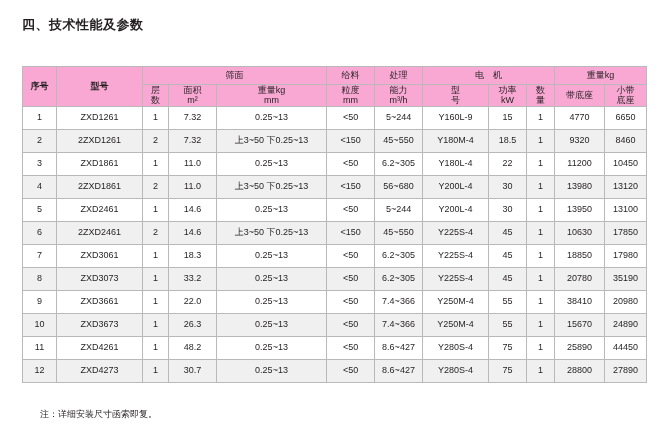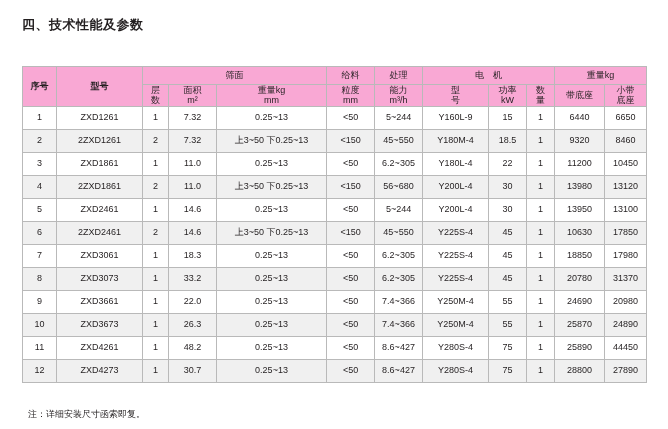--- a/index.html
+++ b/index.html
@@ -170,7 +170,7 @@
           <td>Y160L-9</td>
           <td>15</td>
           <td>1</td>
-          <td>6440</td>
+          <td>4770</td>
           <td>6650</td>
         </tr>
         <tr class="alt">

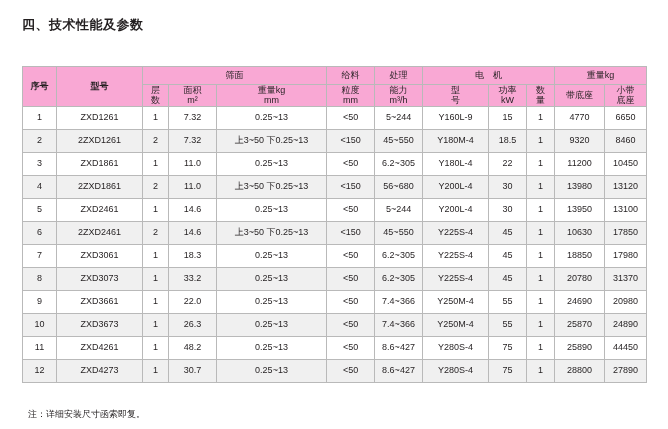--- a/index.html
+++ b/index.html
@@ -269,7 +269,7 @@
           <td>45</td>
           <td>1</td>
           <td>20780</td>
-          <td>31370</td>
+          <td>35190</td>
         </tr>
         <tr>
           <td>9</td>

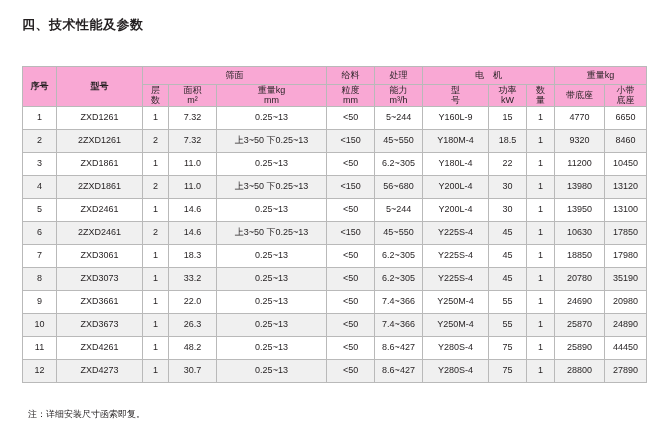--- a/index.html
+++ b/index.html
@@ -282,7 +282,7 @@
           <td>Y250M-4</td>
           <td>55</td>
           <td>1</td>
-          <td>24690</td>
+          <td>38410</td>
           <td>20980</td>
         </tr>
         <tr class="alt">

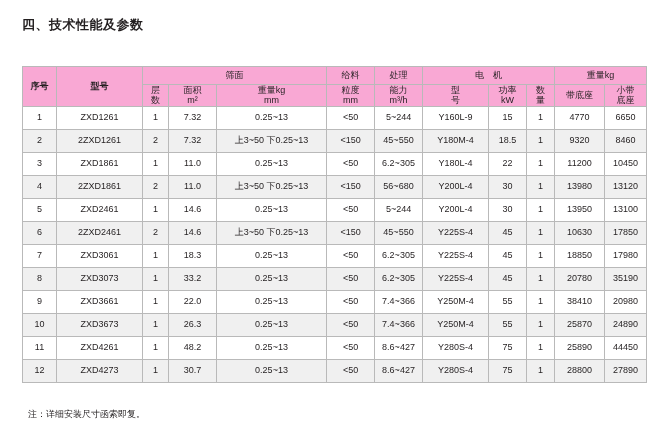--- a/index.html
+++ b/index.html
@@ -296,7 +296,7 @@
           <td>Y250M-4</td>
           <td>55</td>
           <td>1</td>
-          <td>25870</td>
+          <td>15670</td>
           <td>24890</td>
         </tr>
         <tr>

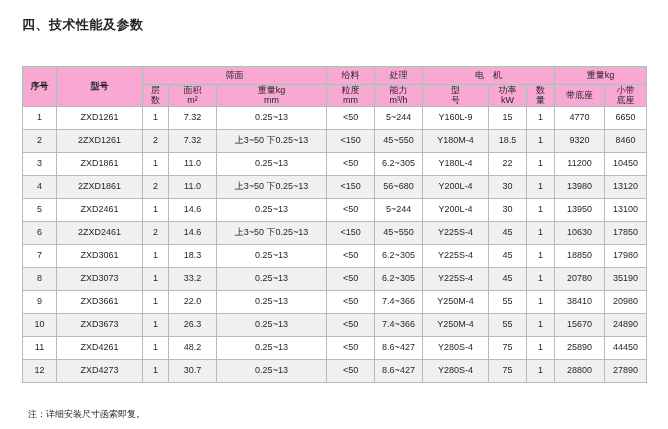--- a/index.html
+++ b/index.html
@@ -74,7 +74,7 @@
   }
   .note {
     position: absolute;
-    left: 10px;
+    left: 22px;
     top: 408px;
     width: 624px;
     font-size: 9px;

